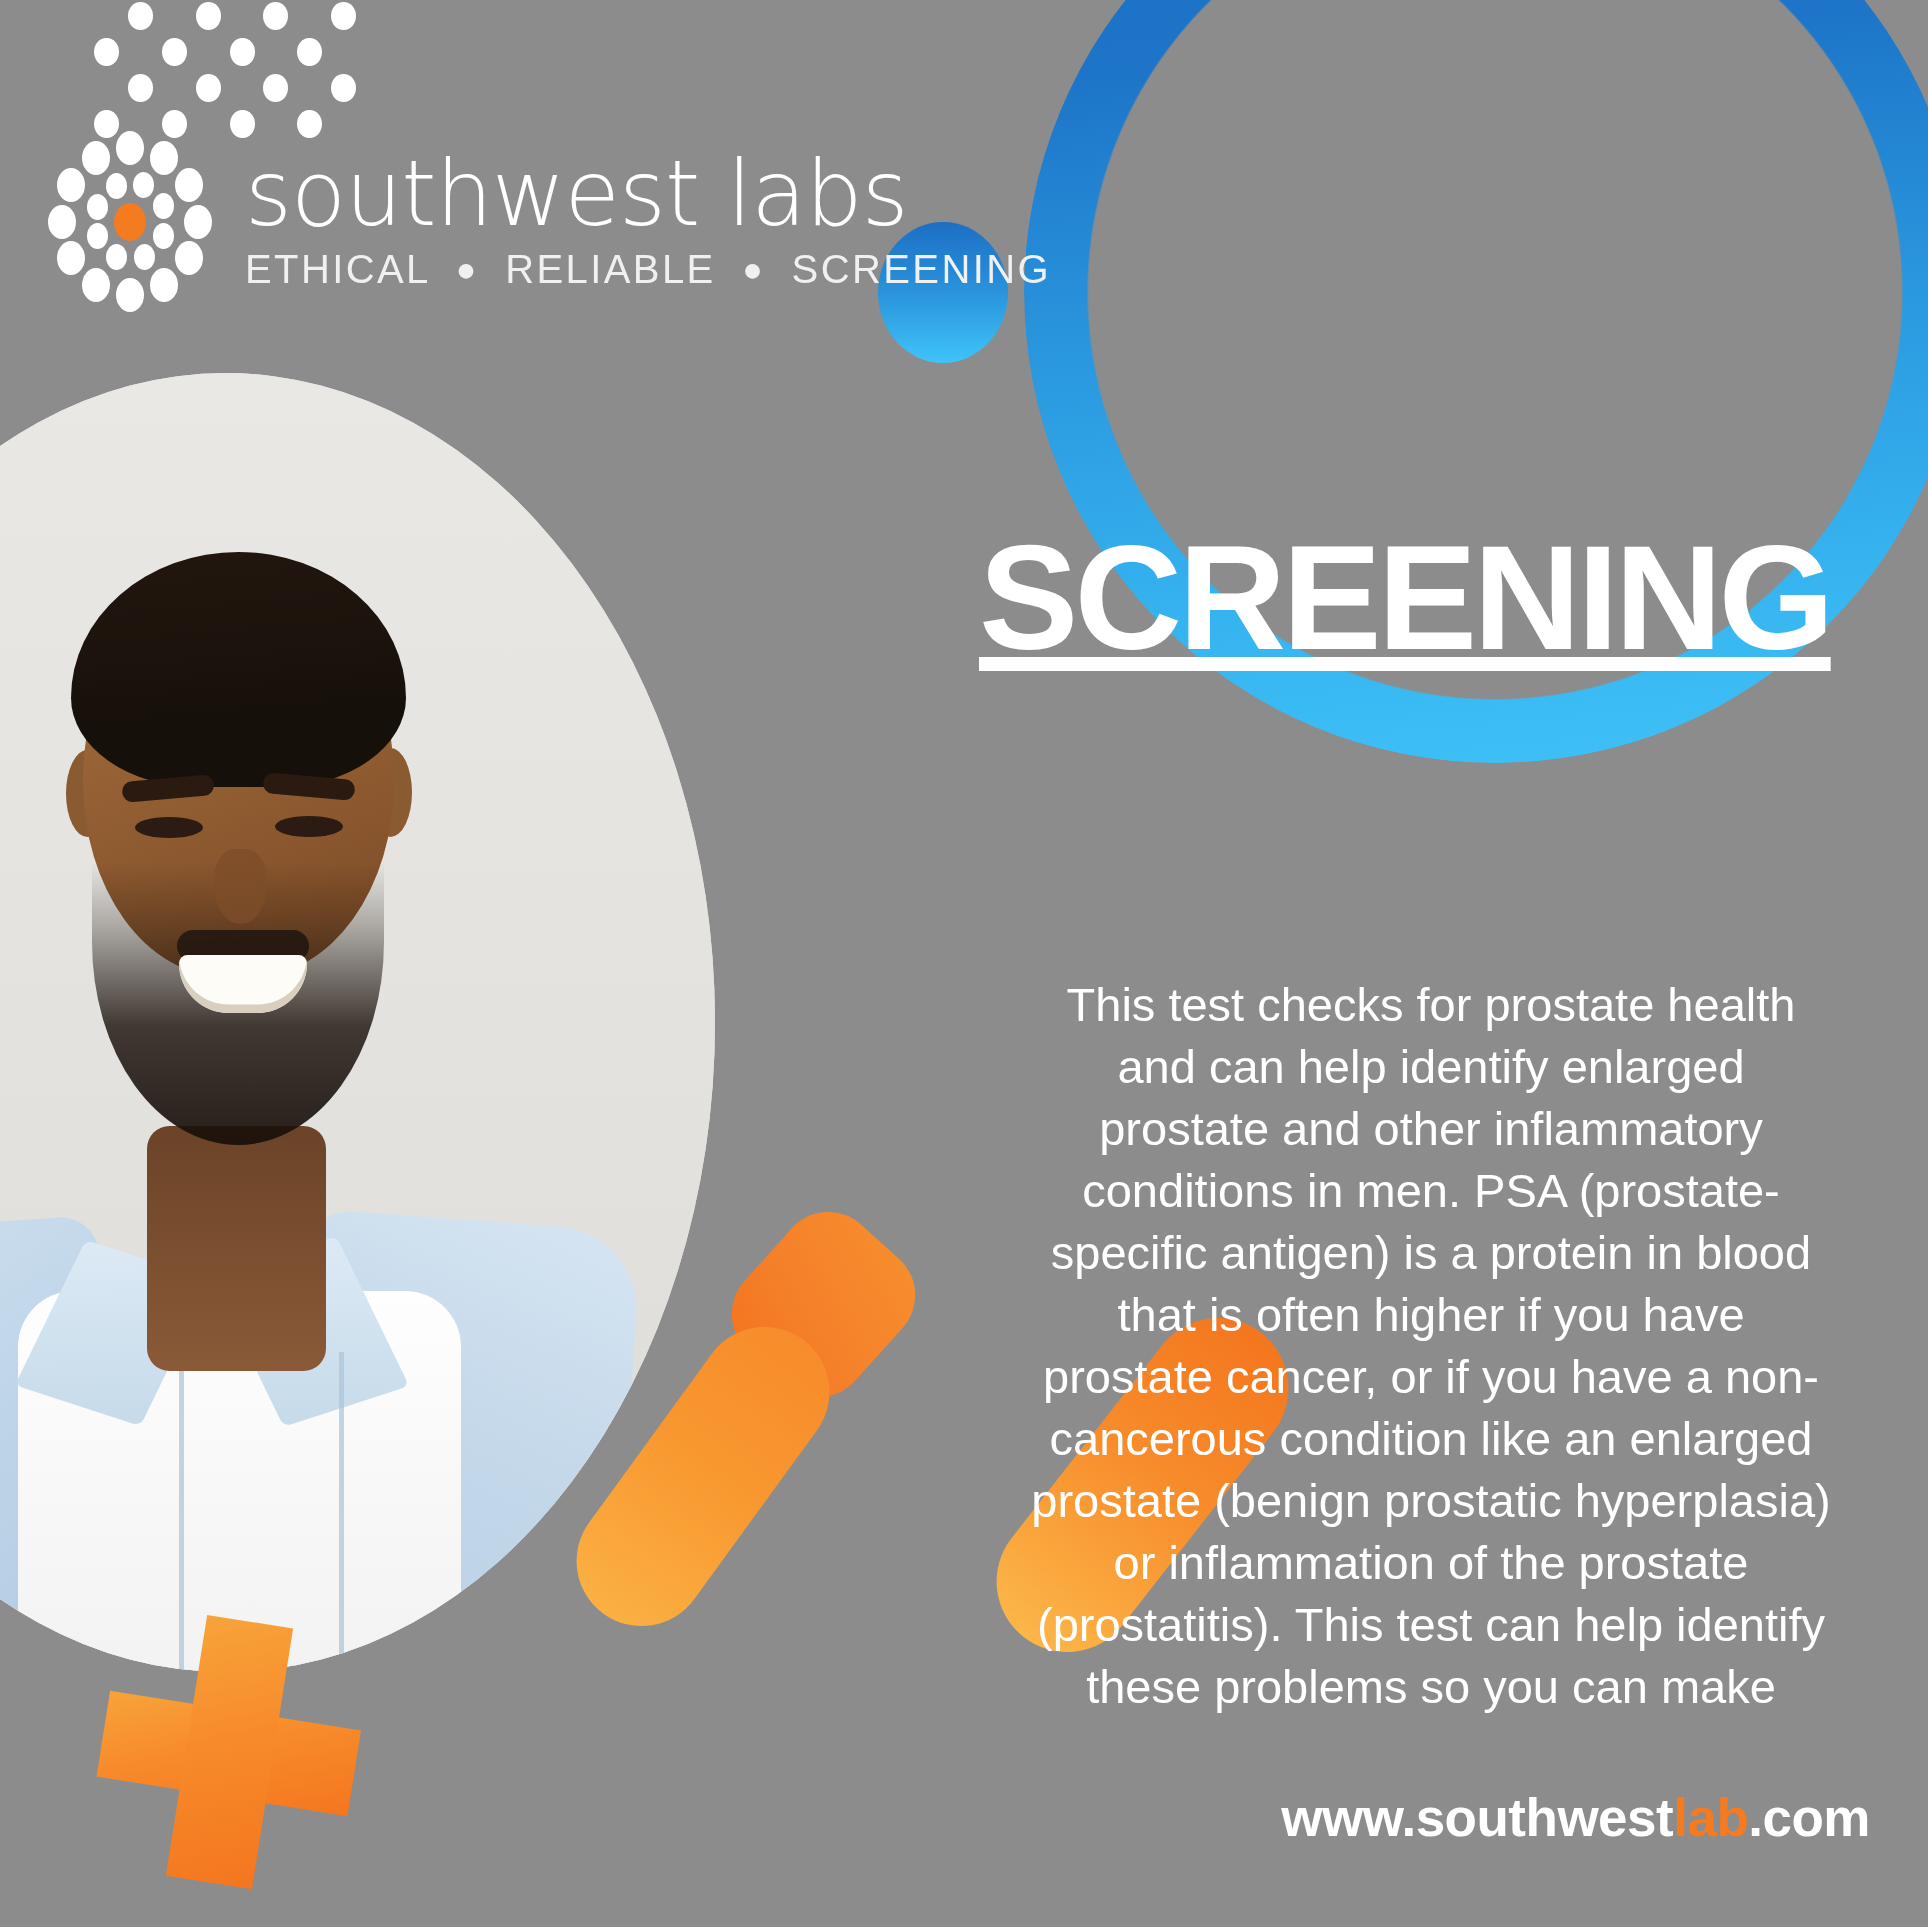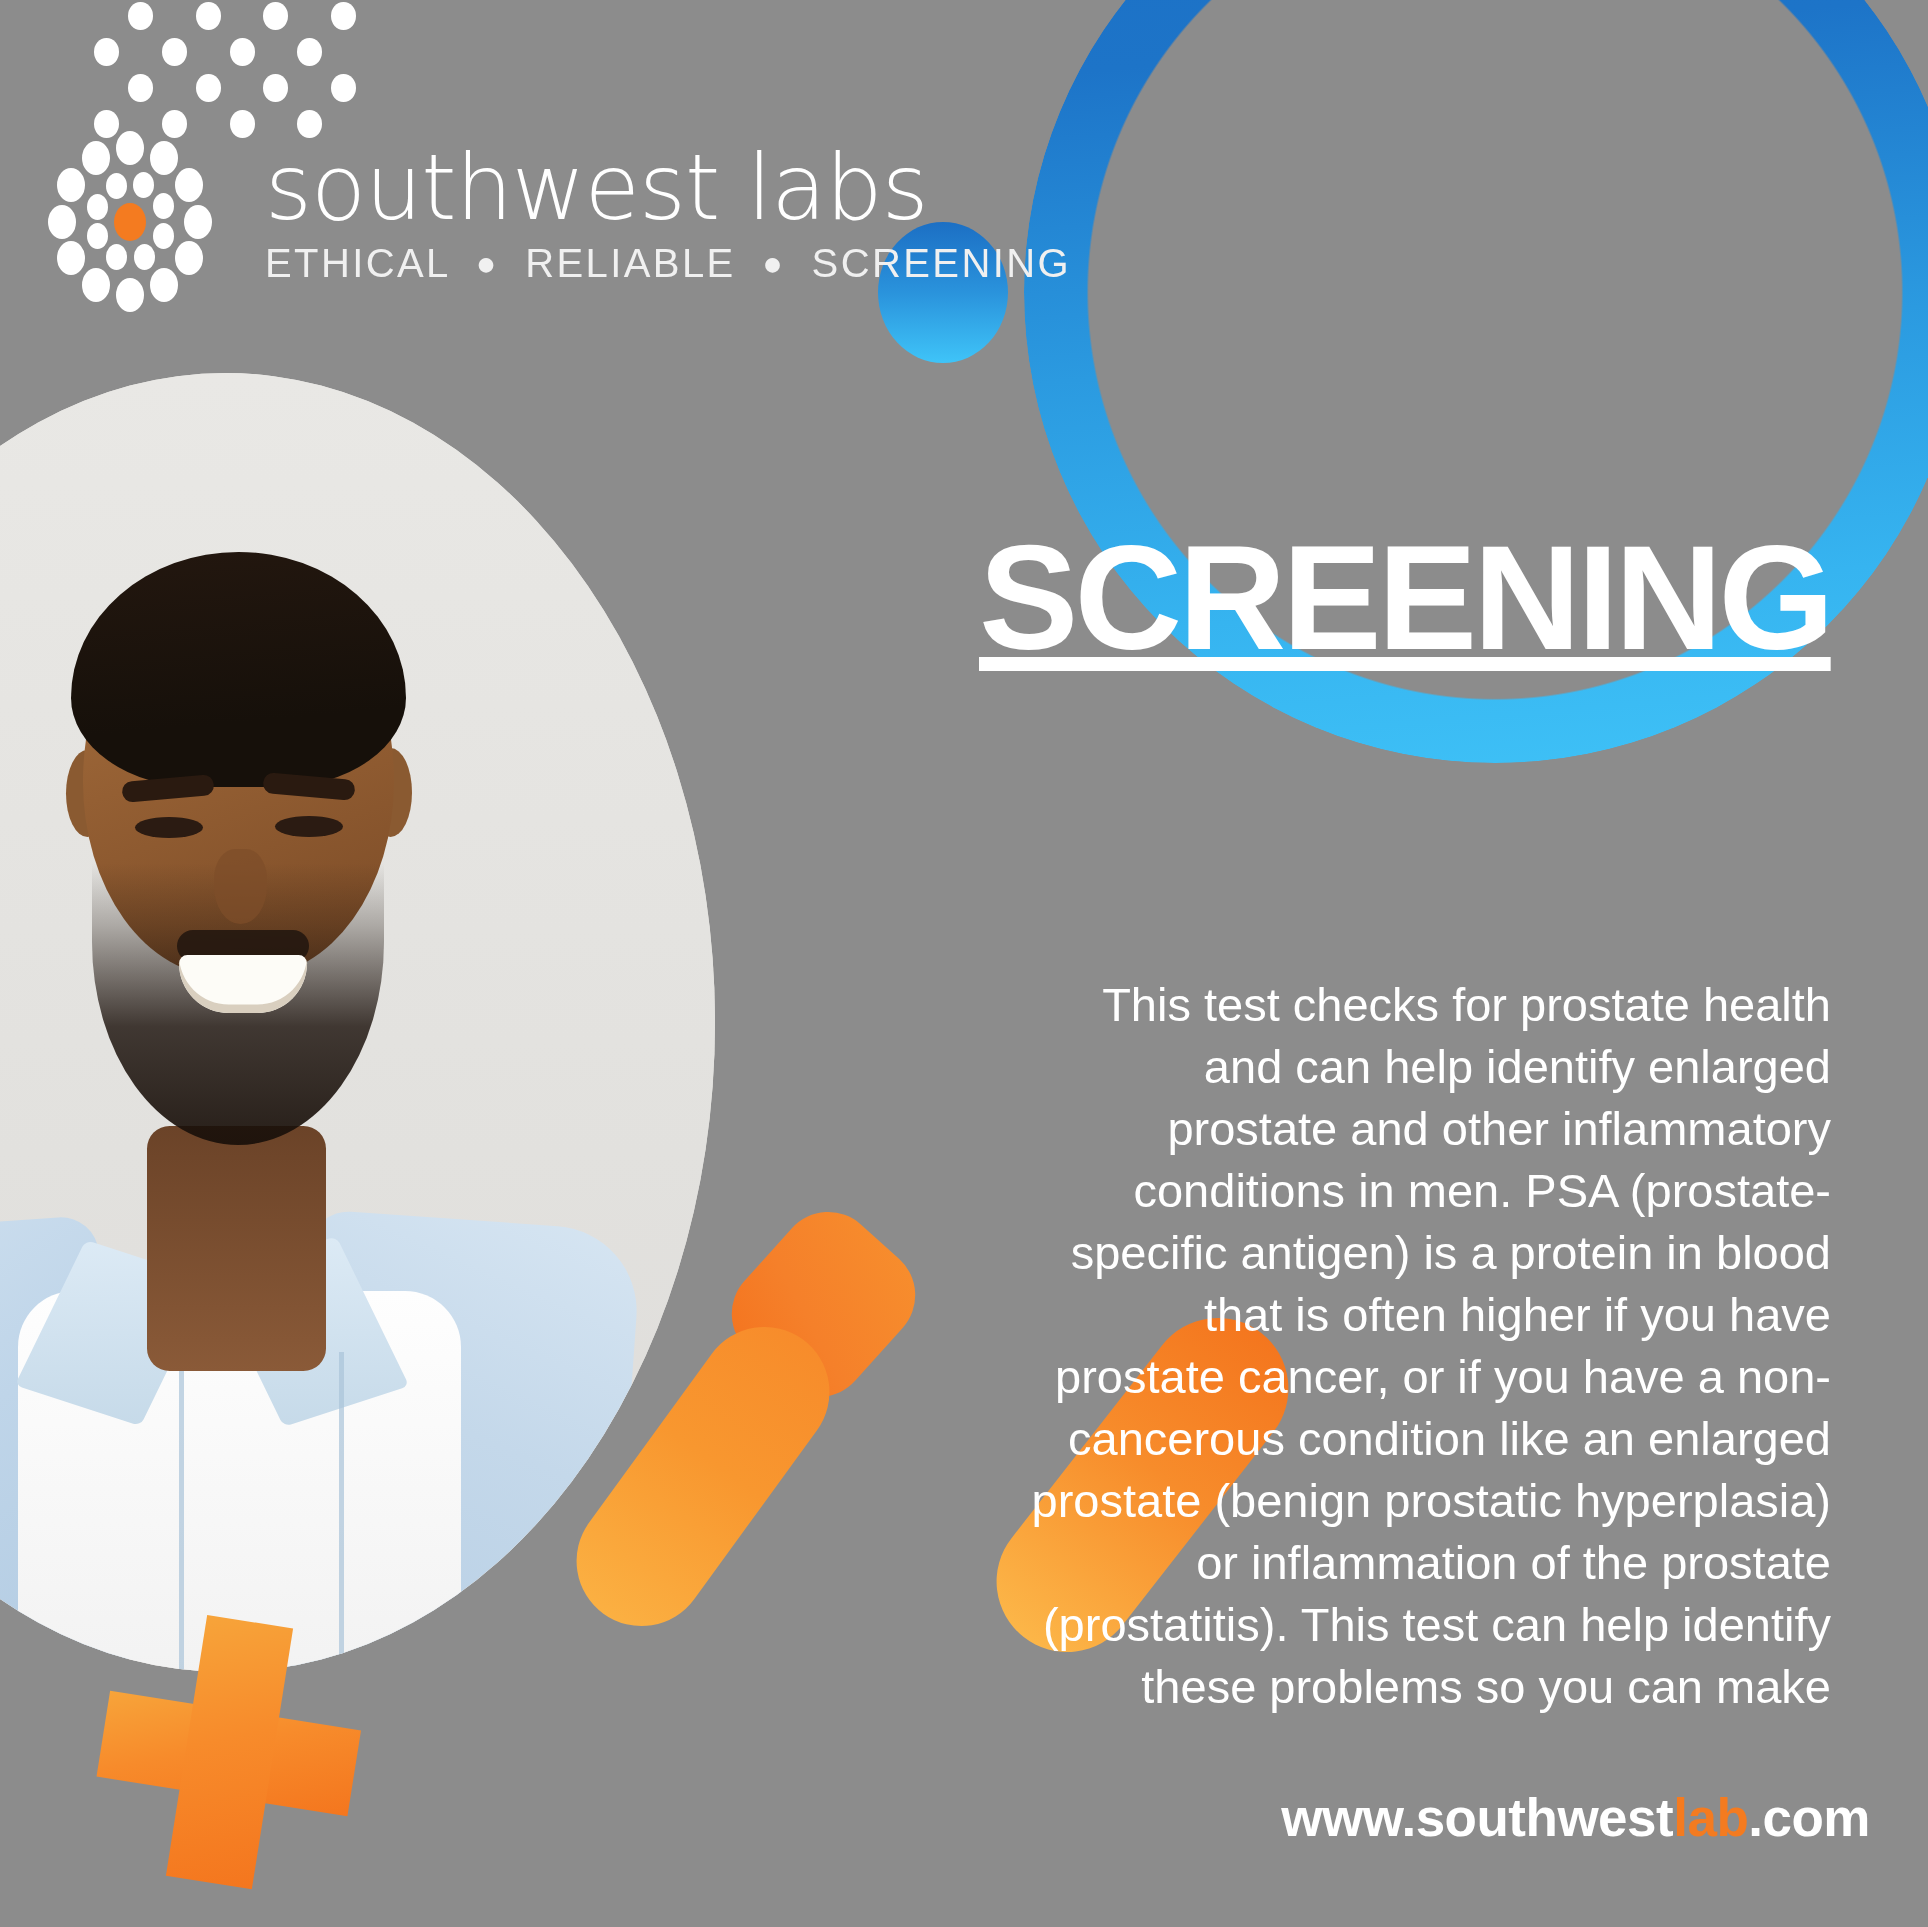--- a/index.html
+++ b/index.html
@@ -89,9 +89,8 @@
   .logo-type {
     position: absolute;
     left: 209px;
-    top: 11px;
+    top: 17px;
     width: 584px;
-    margin-left: 20px;
   }
   .wordmark {
     font-family: "DejaVu Sans", sans-serif;

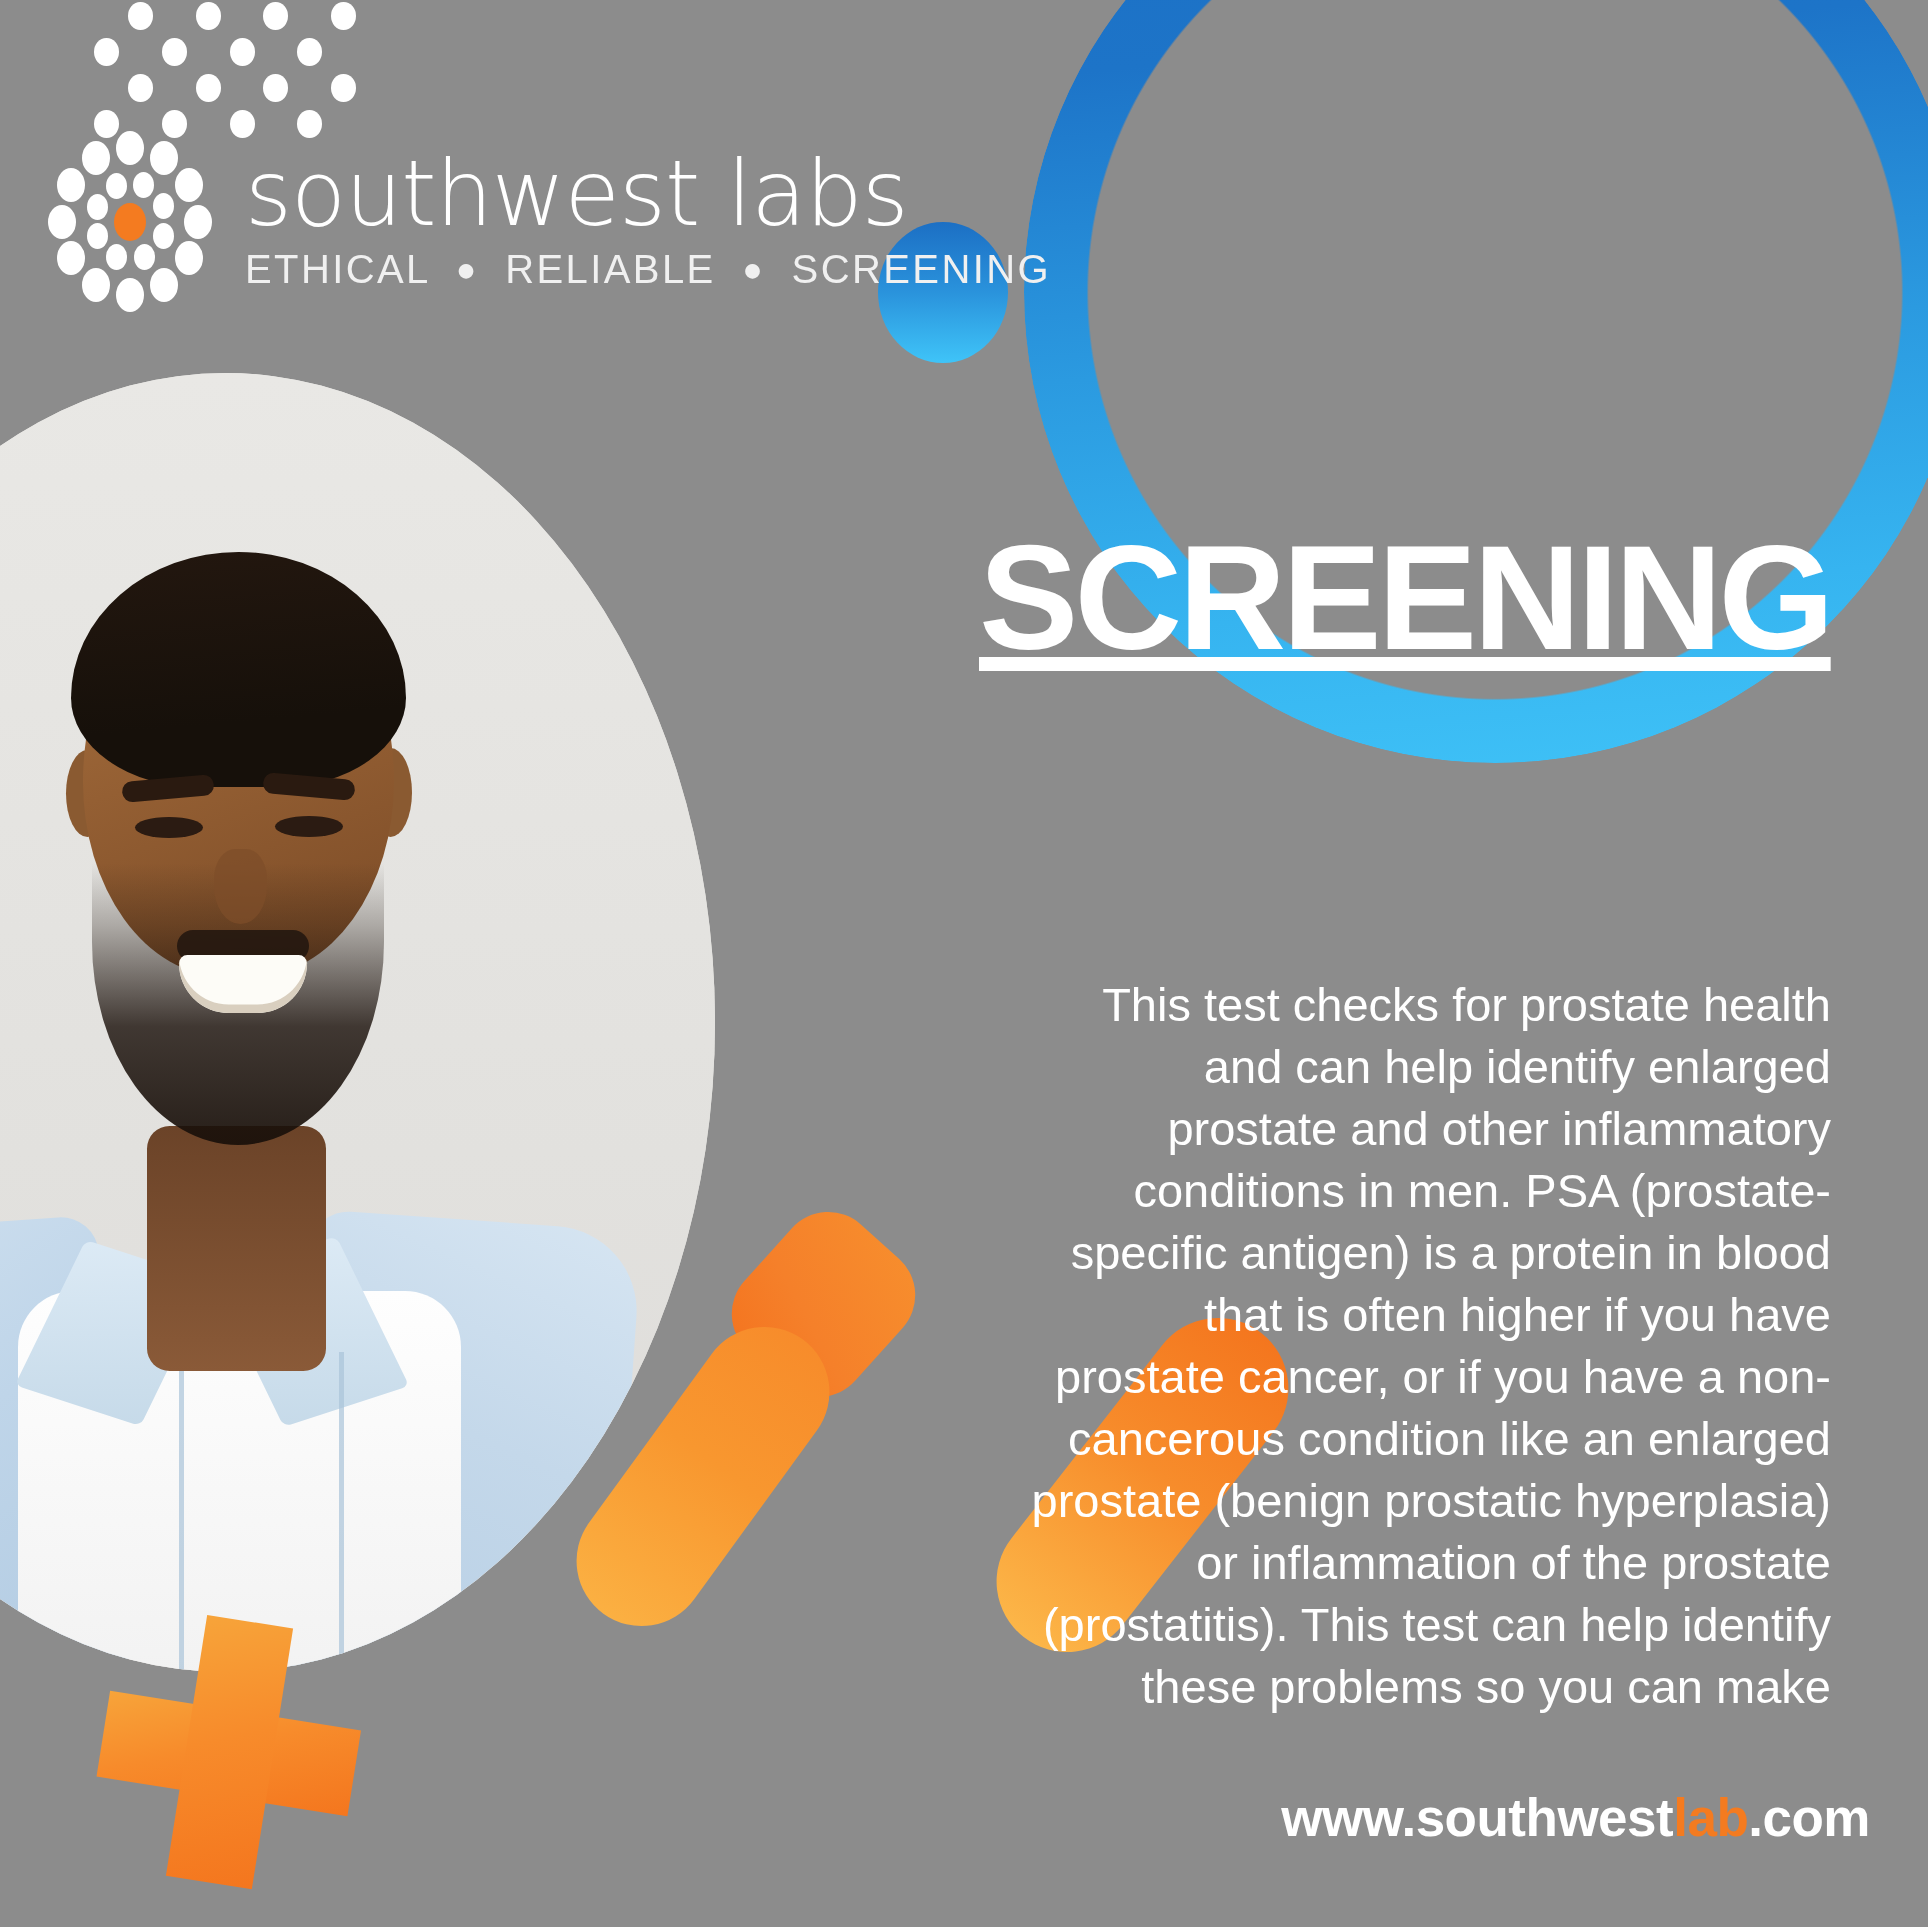--- a/index.html
+++ b/index.html
@@ -222,7 +222,7 @@
     font-weight: 400;
     font-size: 47px;
     line-height: 1.32;
-    text-align: right;
+    text-align: center;
   }
 
   

